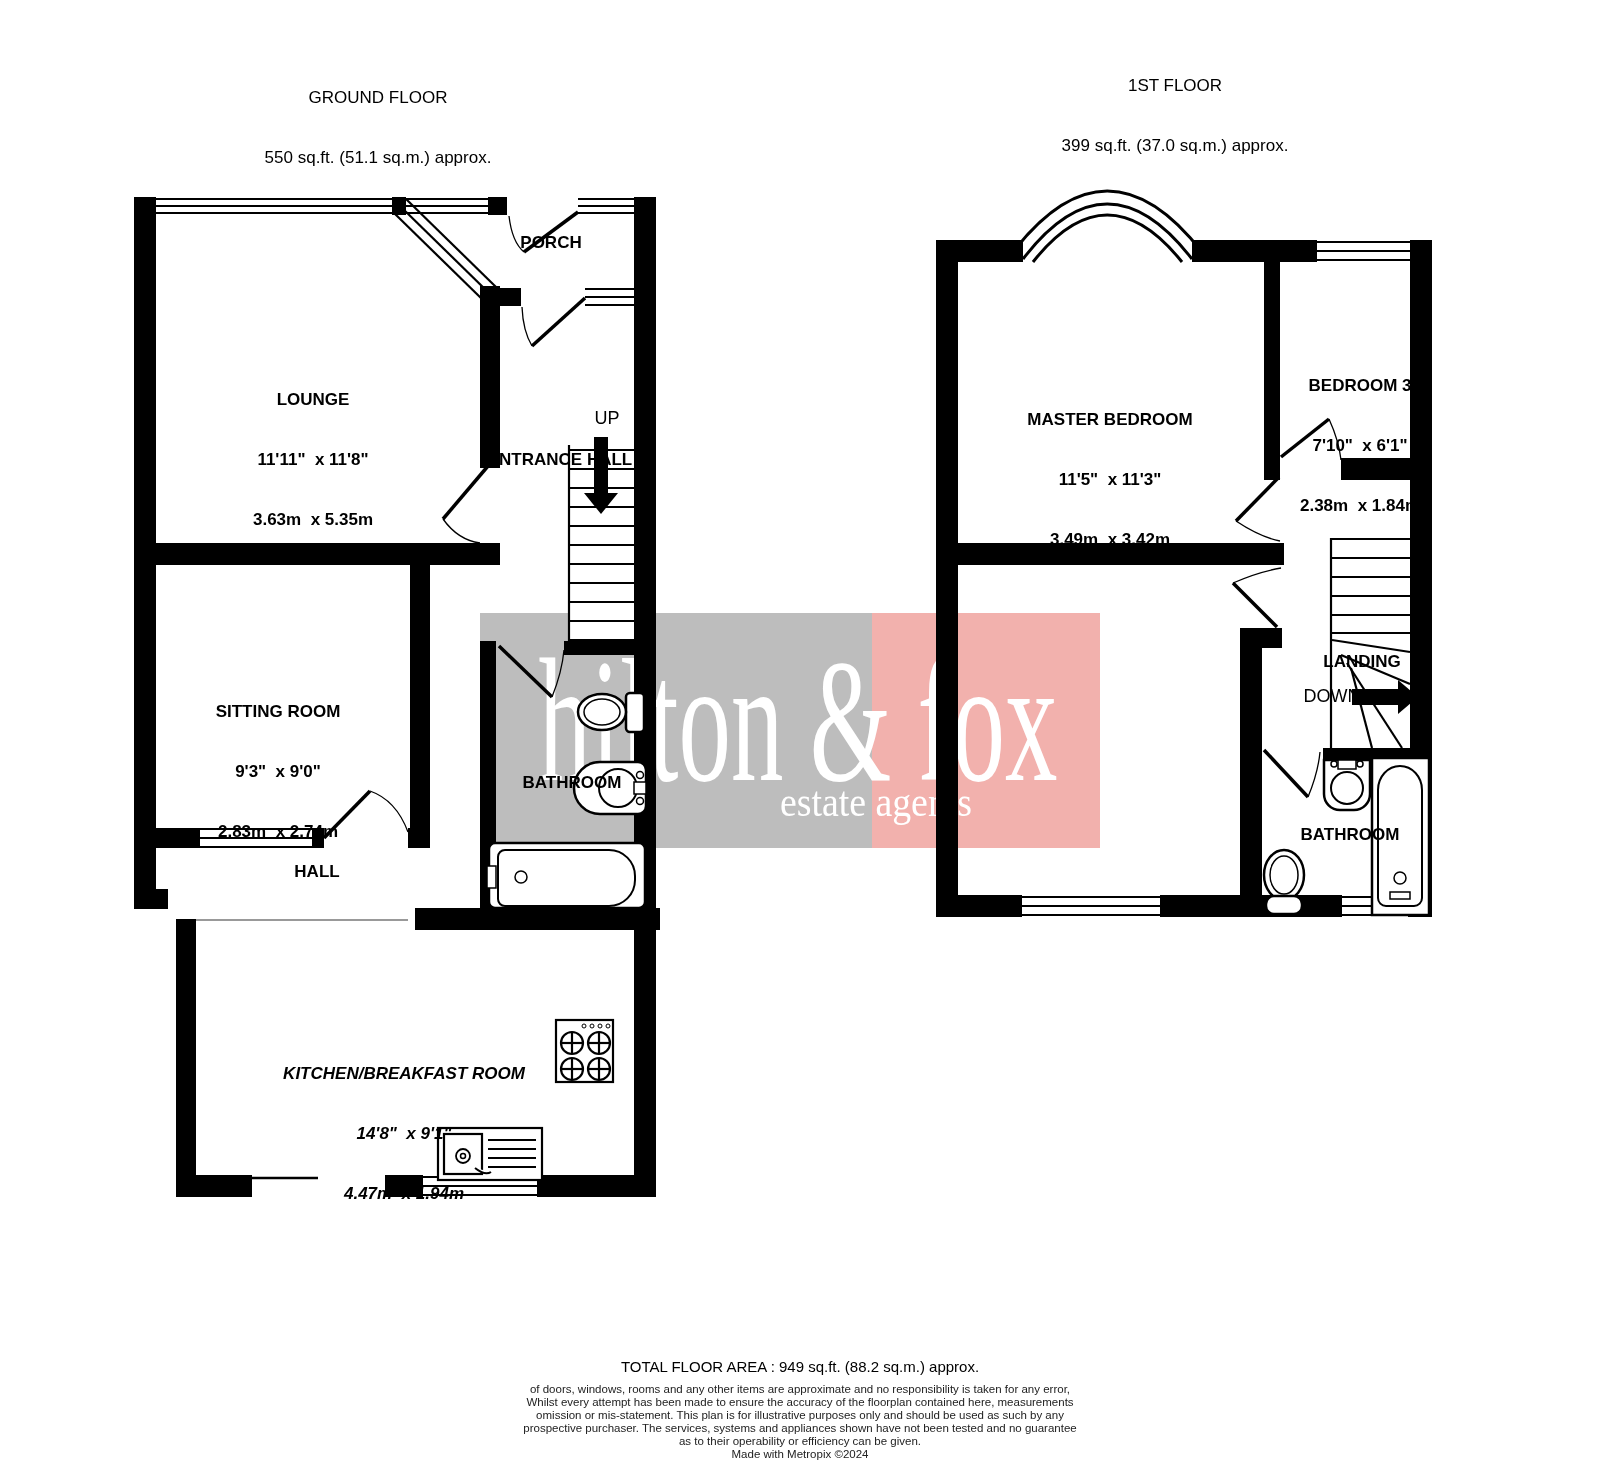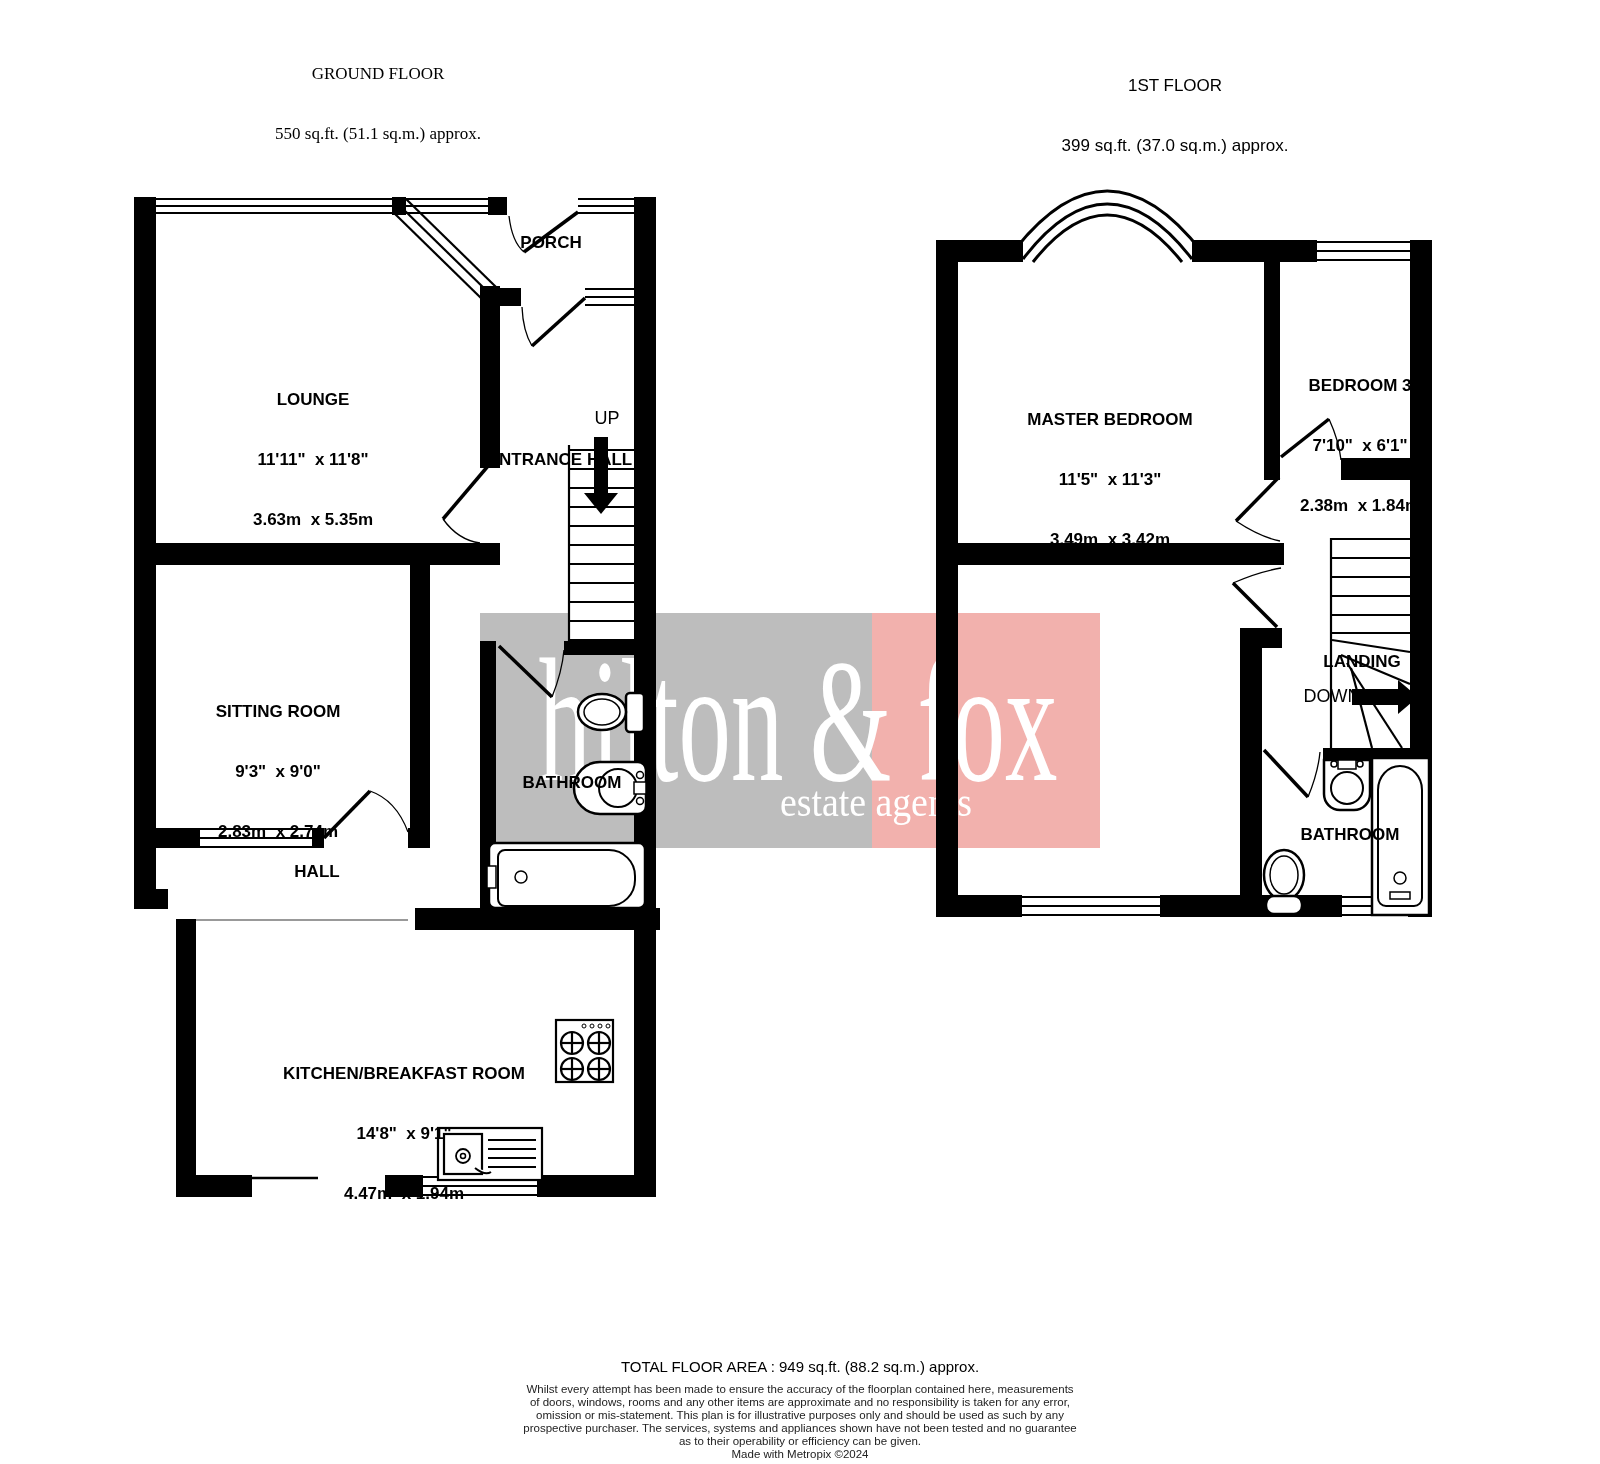--- a/index.html
+++ b/index.html
@@ -332,7 +332,7 @@
 
   <div class="layer z-labels" style="width:1600px;height:1464px;">
 
-    <div class="lbl floor-title" style="left:378px;top:24px;font-family:Liberation Serif, serif;">
+    <div class="lbl floor-title" style="left:378px;top:48px;">
       <div>GROUND FLOOR</div>
       <div>550 sq.ft. (51.1 sq.m.) approx.</div>
     </div>

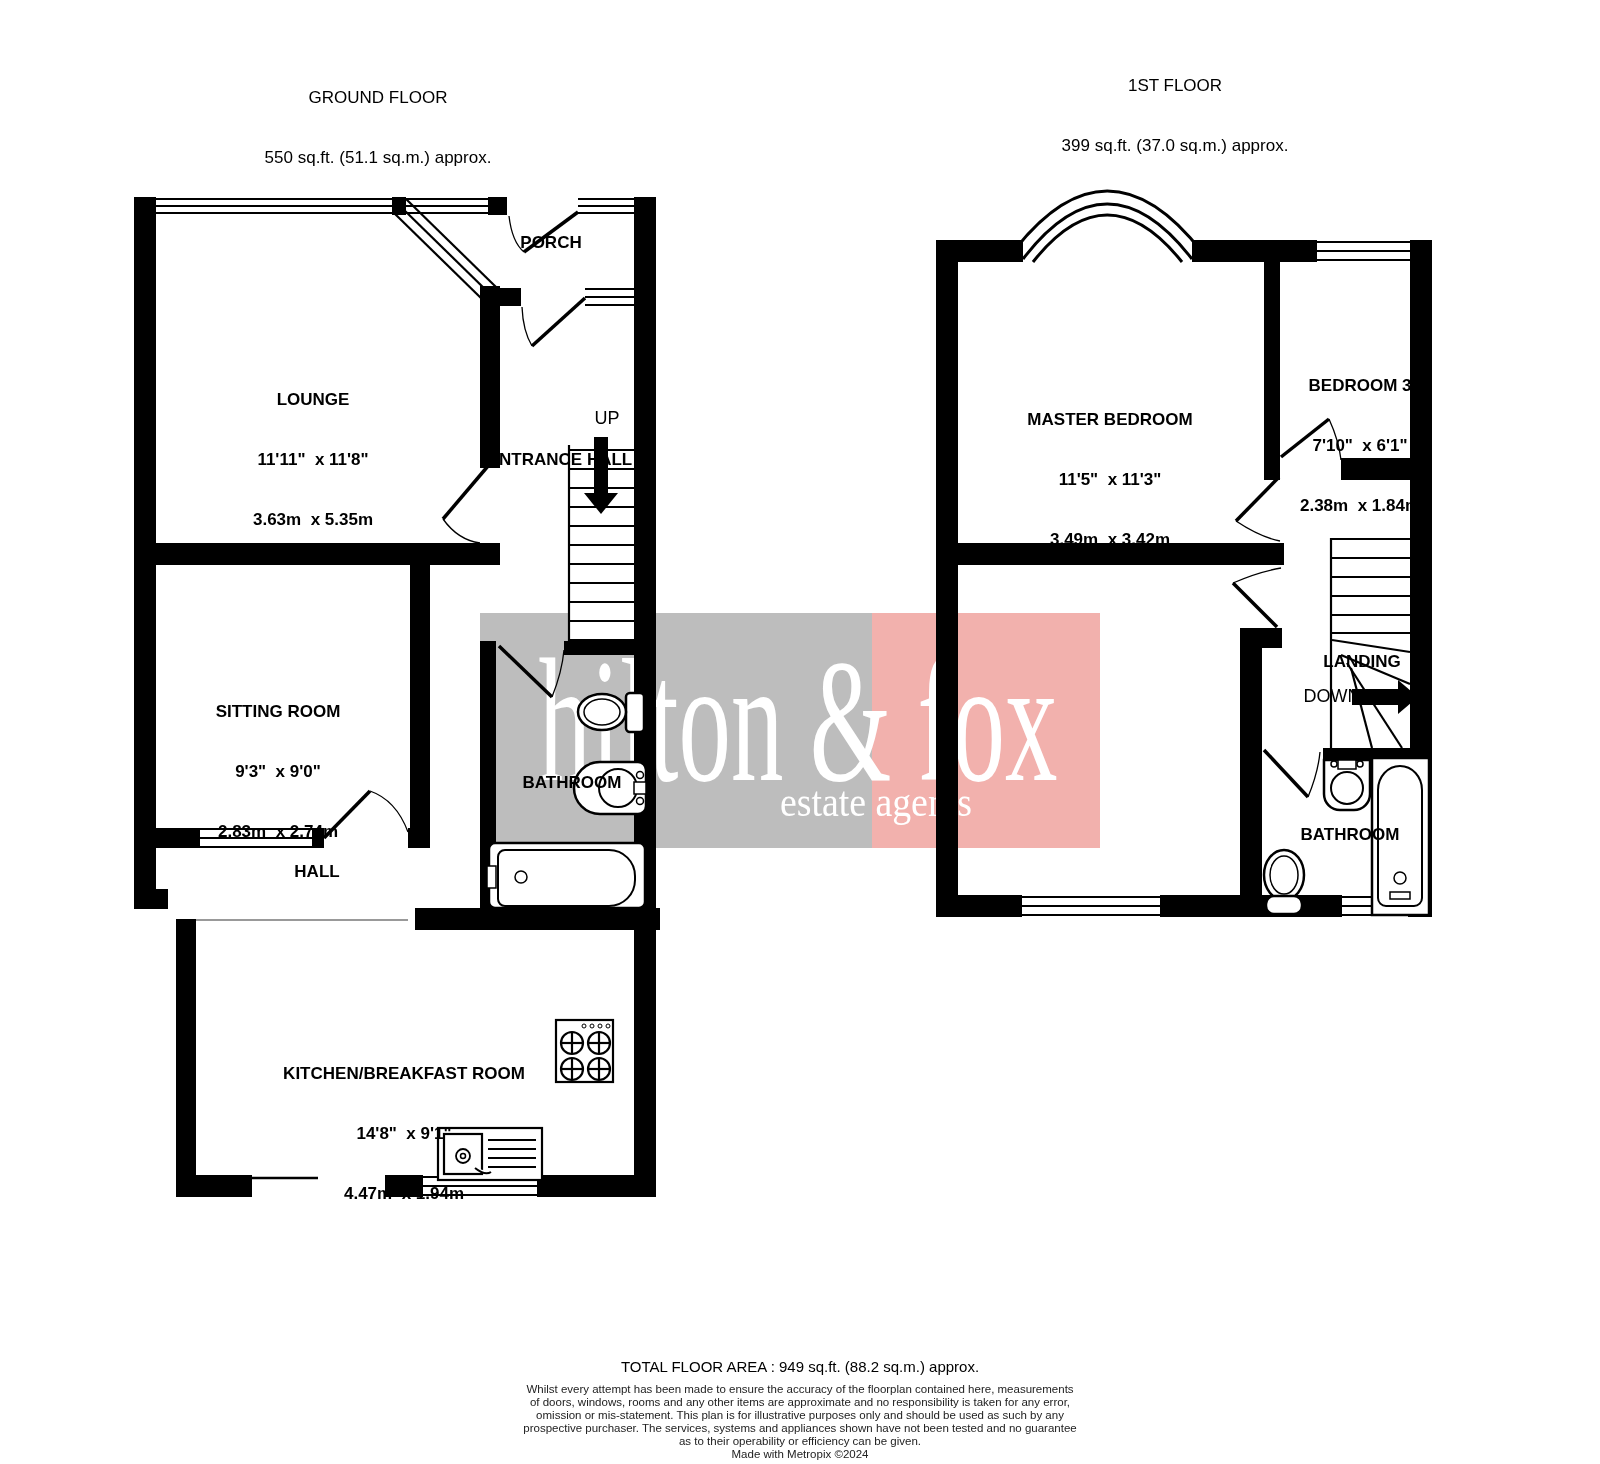--- a/index.html
+++ b/index.html
@@ -360,7 +360,7 @@
     <div class="lbl" style="left:317px;top:862px;">HALL</div>
     <div class="lbl bath" style="left:572px;top:773px;">BATHROOM</div>
 
-    <div class="lbl" style="left:404px;top:1024px;">
+    <div class="lbl" style="left:404px;top:1024px;font-style:italic;">
       <div>KITCHEN/BREAKFAST ROOM</div>
       <div>14'8"  x 9'1"</div>
       <div>4.47m  x 1.94m</div>

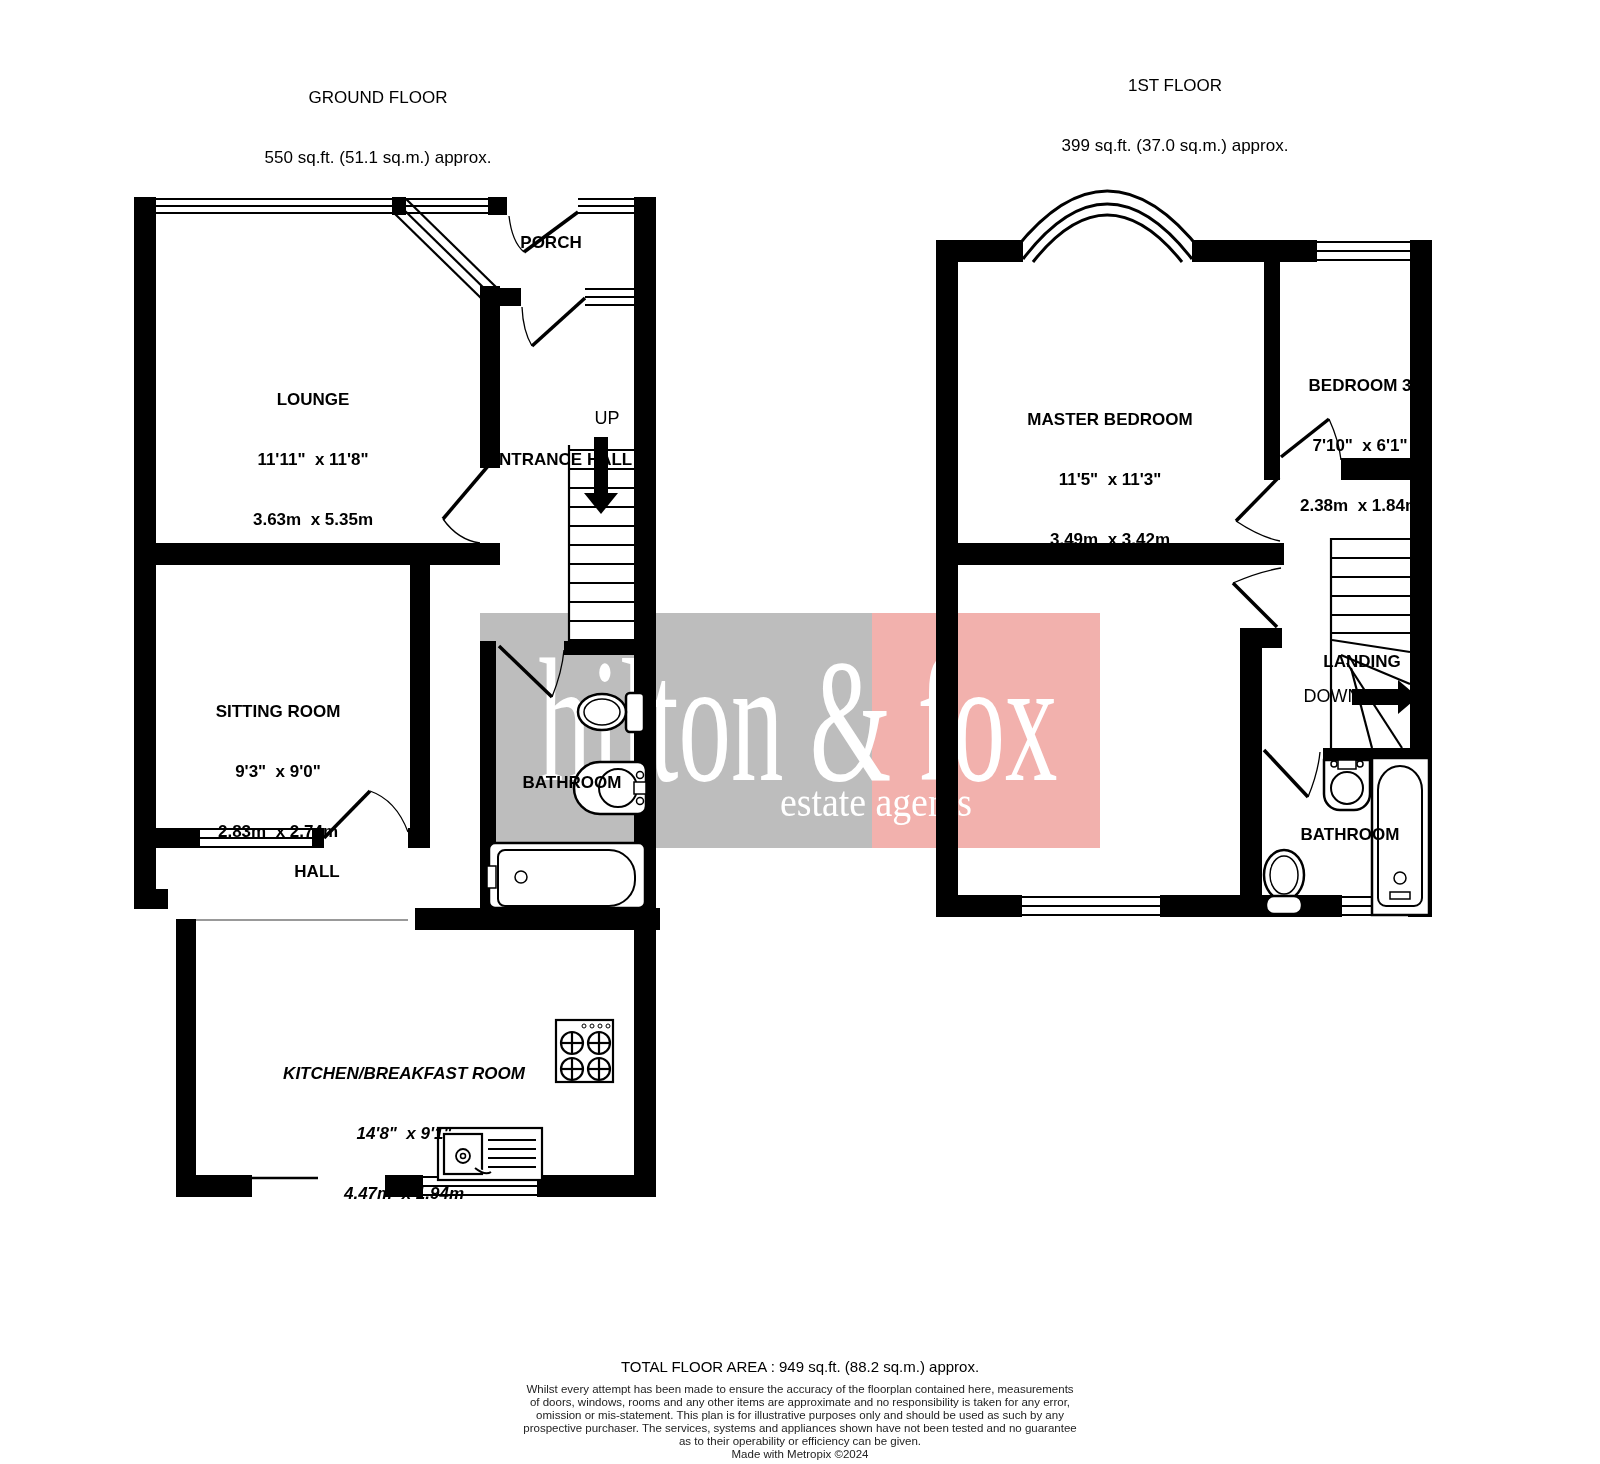--- a/index.html
+++ b/index.html
@@ -385,8 +385,8 @@
 
     <div class="footer">
       <div class="total">TOTAL FLOOR AREA : 949 sq.ft. (88.2 sq.m.) approx.</div>
+      <div class="disc">of doors, windows, rooms and any other items are approximate and no responsibility is taken for any error,</div>
       <div class="disc">Whilst every attempt has been made to ensure the accuracy of the floorplan contained here, measurements</div>
-      <div class="disc">of doors, windows, rooms and any other items are approximate and no responsibility is taken for any error,</div>
       <div class="disc">omission or mis-statement. This plan is for illustrative purposes only and should be used as such by any</div>
       <div class="disc">prospective purchaser. The services, systems and appliances shown have not been tested and no guarantee</div>
       <div class="disc">as to their operability or efficiency can be given.</div>

